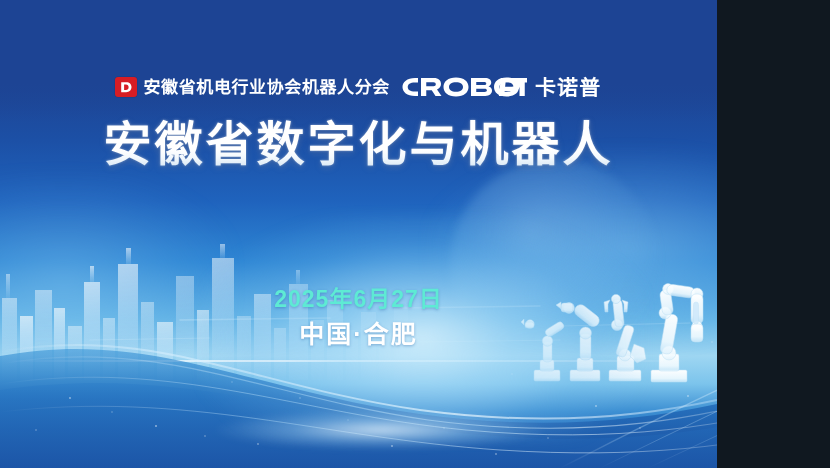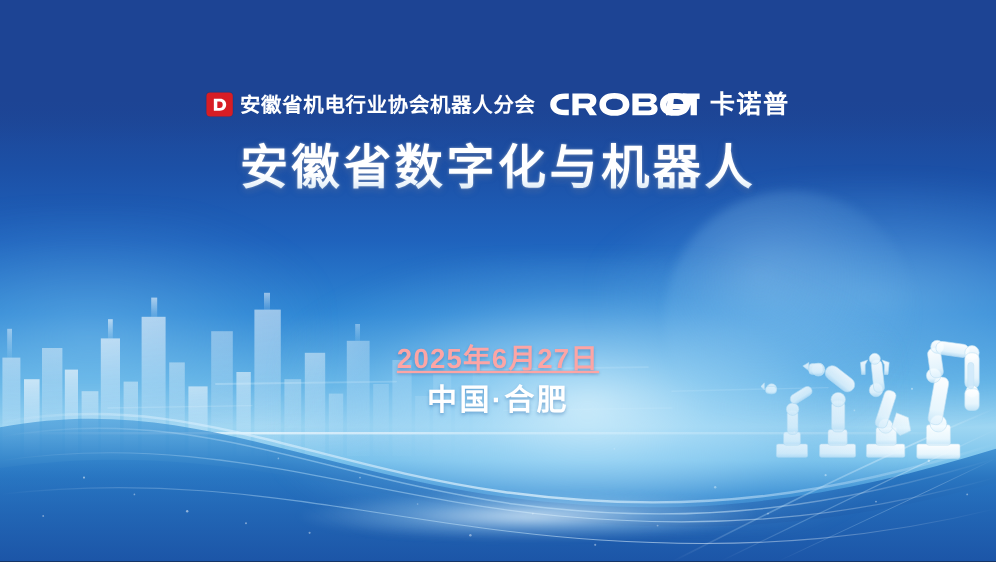--- a/index.html
+++ b/index.html
@@ -14,7 +14,7 @@
 
   .banner {
     position: relative;
-    width: 830px;
+    width: 717px;
     height: 468px;
     overflow: hidden;
     background: #1f4a9c;

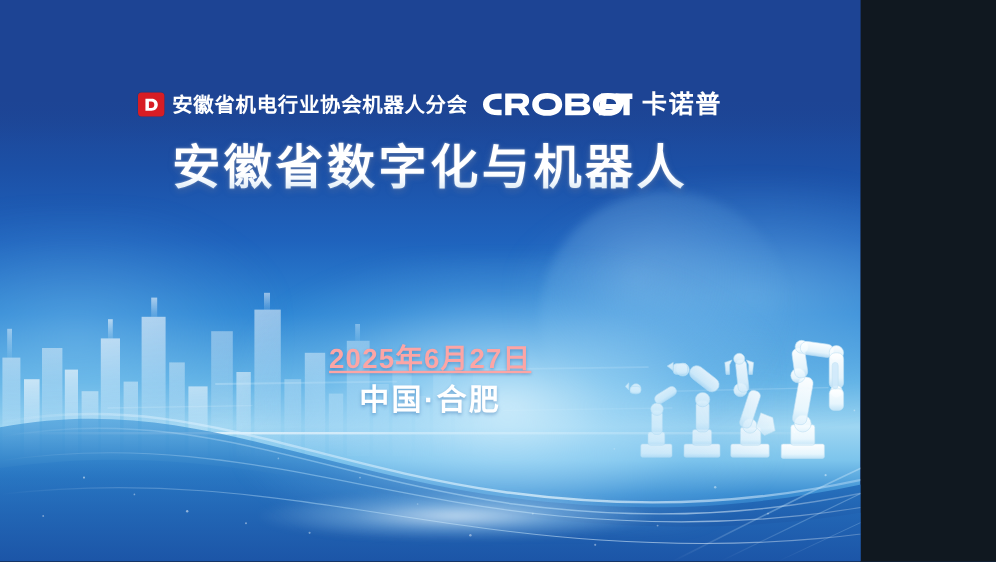--- a/index.html
+++ b/index.html
@@ -207,7 +207,7 @@
     text-align: center;
   }
   .title-line {
-    font-size: 40px;
+    font-size: 48px;
     font-weight: 900;
     line-height: 1.13;
     letter-spacing: 3px;

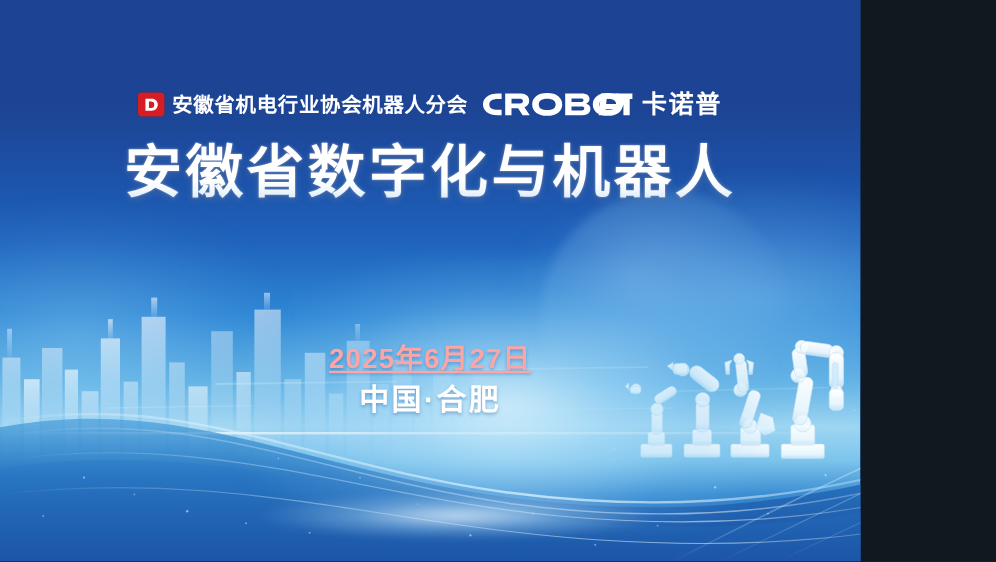--- a/index.html
+++ b/index.html
@@ -237,11 +237,10 @@
   .meta-date {
     font-size: 23px;
     font-weight: 700;
-    color: #fca5a5;
+    color: #5eead4;
     letter-spacing: 1px;
     line-height: 1.28;
     text-shadow: 0 1px 3px rgba(30,90,160,0.40);
-    text-decoration: underline;
   }
   .meta-place {
     font-size: 25px;

